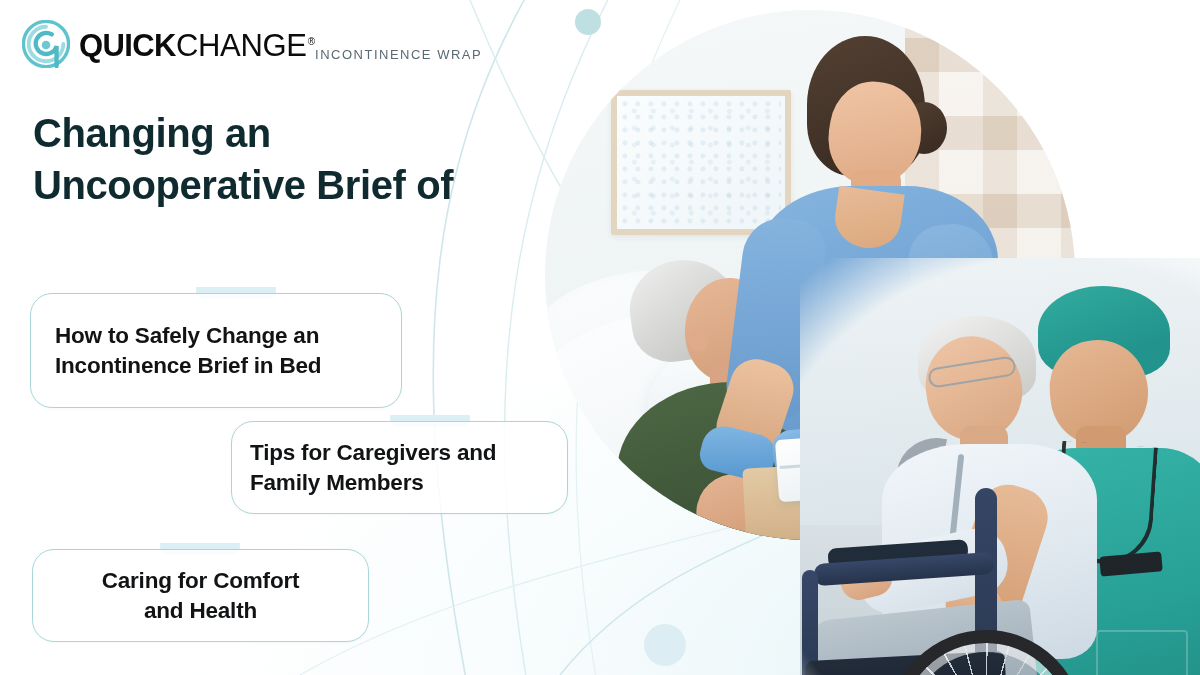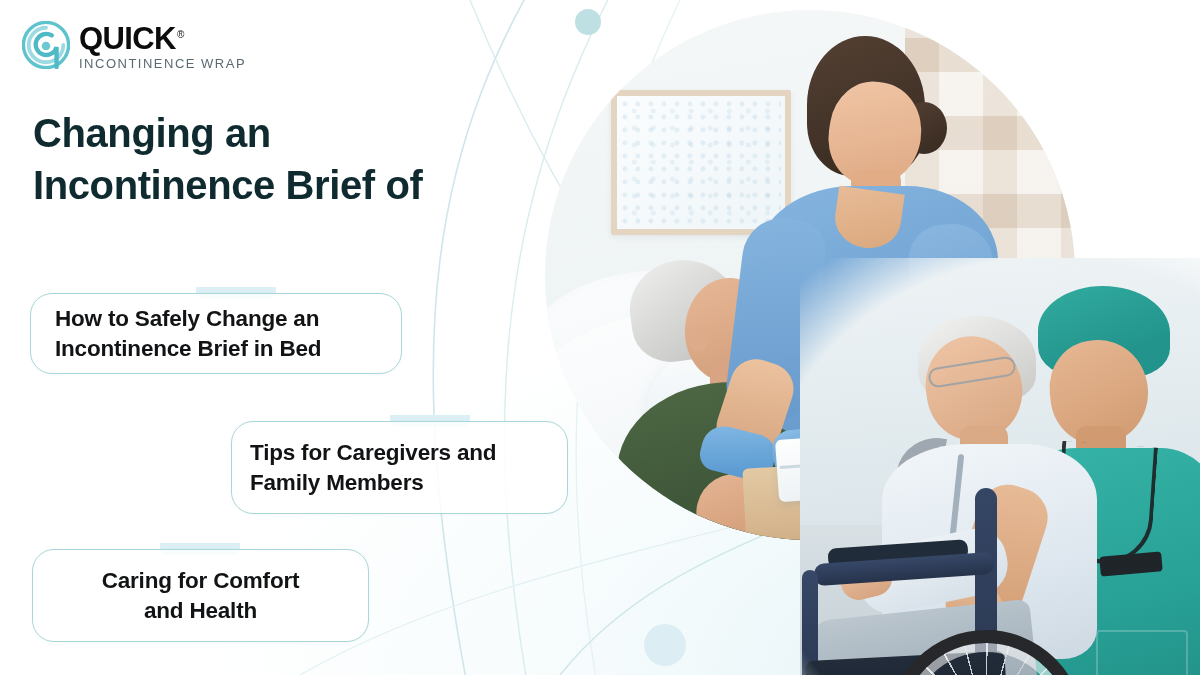--- a/index.html
+++ b/index.html
@@ -23,7 +23,7 @@
   
   .logo-wrap { position:absolute; left:22px; top:20px; display:flex; align-items:center; gap:9px; }
   .logo-mark { width:48px; height:48px; flex:0 0 48px; }
-  .logo-text { display:flex; flex-direction:column; line-height:1; padding-top:3px; }
+  .logo-text { display:flex; line-height:1; padding-top:3px;align-items:flex-end; }
   .logo-row1 { display:flex; align-items:baseline; }
   .logo-quick { font-size:31px; font-weight:700; letter-spacing:-0.6px; color:#0c0c0c; }
   .logo-change { font-size:31px; font-weight:300; letter-spacing:-0.3px; color:#0c0c0c; }

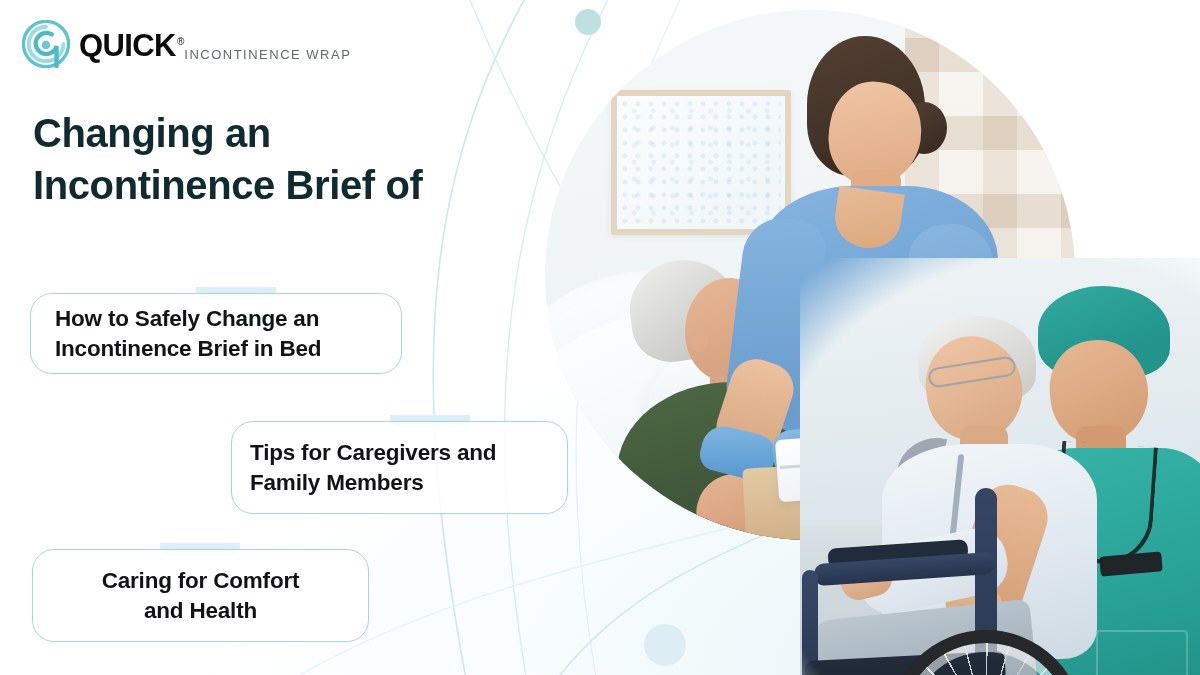--- a/index.html
+++ b/index.html
@@ -325,6 +325,7 @@
     <div class="logo-text">
       <div class="logo-row1">
         <span class="logo-quick">QUICK</span>
+        <span class="logo-change">CHANGE</span>
         <span class="logo-reg">®</span>
       </div>
       <div class="logo-sub">INCONTINENCE WRAP</div>

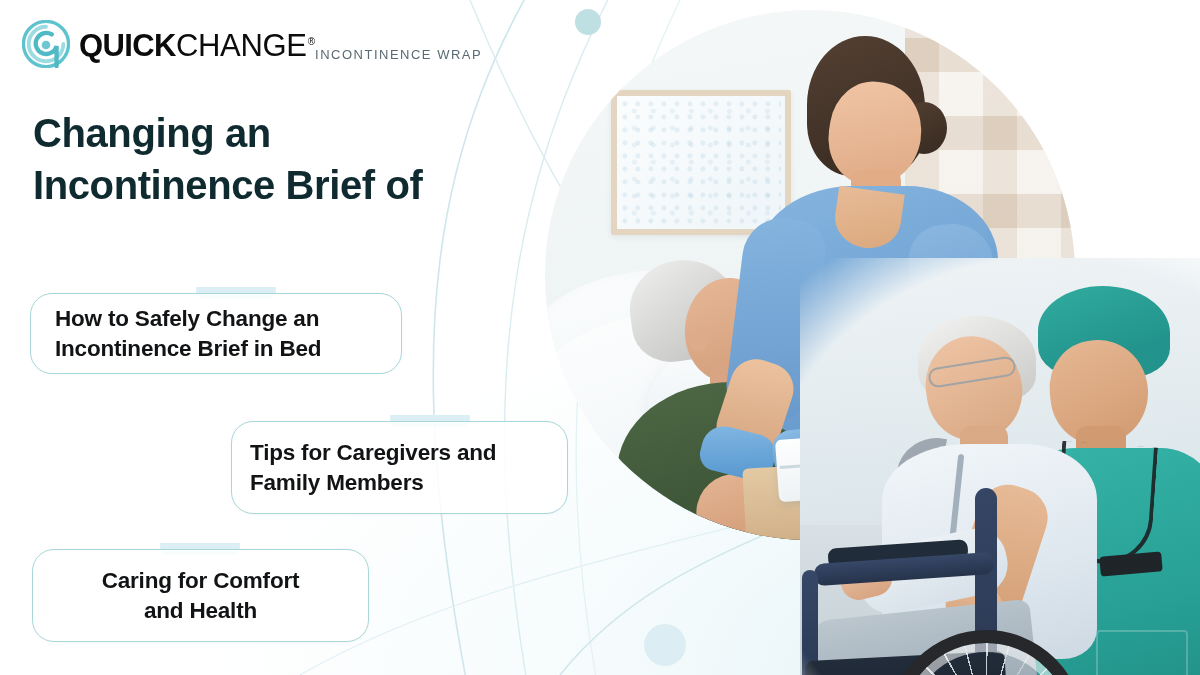--- a/index.html
+++ b/index.html
@@ -334,7 +334,7 @@
 
   <h1 class="headline">
     <span class="hl-line"><span class="hl-mark">Changing an</span></span>
-    <span class="hl-line"><span class="hl-mark">Incontinence Brief of</span></span>
+    <span class="hl-line"><span class="hl-mark">Uncooperative Brief of</span></span>
   </h1>
 
   <div class="nub" id="nub-1"></div>

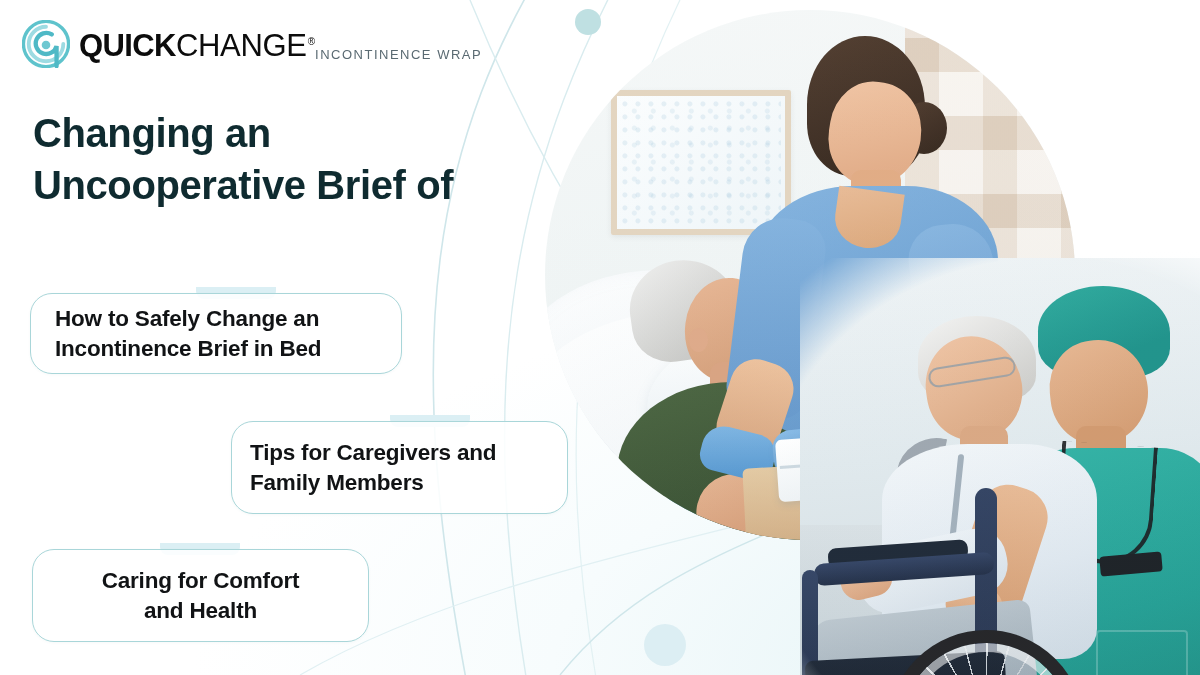--- a/index.html
+++ b/index.html
@@ -58,7 +58,7 @@
     box-shadow:0 1px 3px rgba(40,90,100,0.04);
   }
   .card .card-txt { width:100%; white-space:pre-line; }
-  #card-1 { left:30px;  top:293px; width:372px;  height:81px; padding:0 24px; }
+  #card-1 { left:30px;  top:293px; width:372px;  height:115px; padding:0 24px; }
   #card-1 .card-txt { text-align:left; }
   #card-2 { left:231px; top:421px; width:337px;  height:93px; padding:0 18px; }
   #card-2 .card-txt { text-align:left; }

